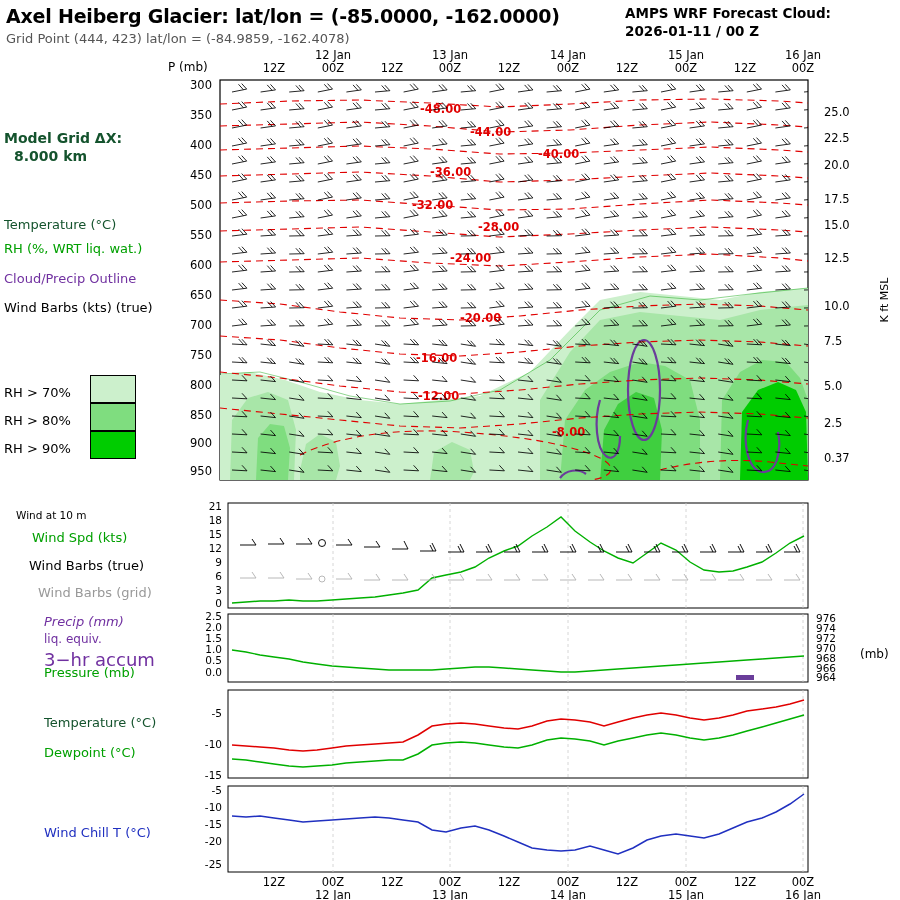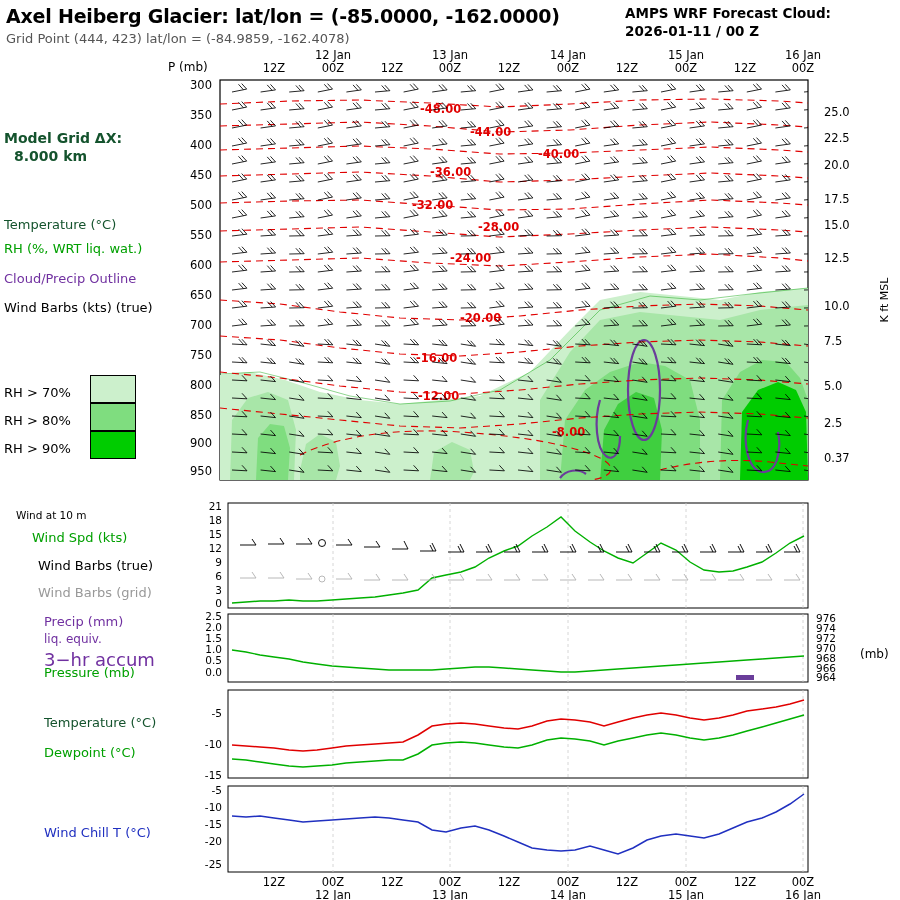--- a/index.html
+++ b/index.html
@@ -44,7 +44,7 @@
 
 <div class="abs" style="left:16px;top:509px;font-size:10.5px;font-family:'DejaVu Sans',sans-serif;">Wind at 10 m</div>
 <div class="abs lbl green" style="left:32px;top:530px;">Wind Spd (kts)</div>
-<div class="abs lbl" style="left:38px;top:558px;">Wind Barbs (true)</div>
+<div class="abs lbl" style="left:29px;top:558px;">Wind Barbs (true)</div>
 <div class="abs lbl grey" style="left:38px;top:585px;">Wind Barbs (grid)</div>
 
 <div class="abs lbl purple" style="left:44px;top:614px;">Precip (mm)</div>

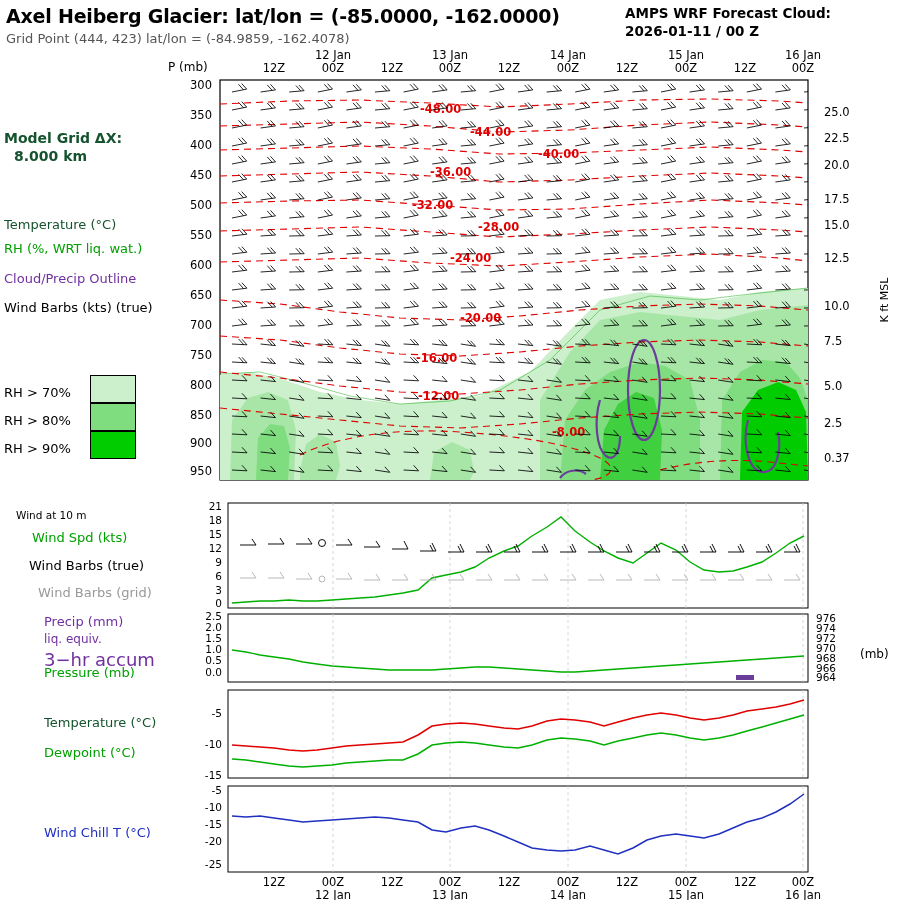--- a/index.html
+++ b/index.html
@@ -47,7 +47,7 @@
 <div class="abs lbl" style="left:29px;top:558px;">Wind Barbs (true)</div>
 <div class="abs lbl grey" style="left:38px;top:585px;">Wind Barbs (grid)</div>
 
-<div class="abs lbl purple" style="left:44px;top:614px;">Precip (mm)</div>
+<div class="abs lbl purple" style="left:44px;top:614px;font-style:italic;">Precip (mm)</div>
 <div class="abs lbl purple" style="left:44px;top:632px;font-size:12px;">liq. equiv.</div>
 <div class="abs lbl purple" style="left:44px;top:649px;font-size:18px;">3−hr accum</div>
 <div class="abs lbl green" style="left:44px;top:665px;">Pressure (mb)</div>

